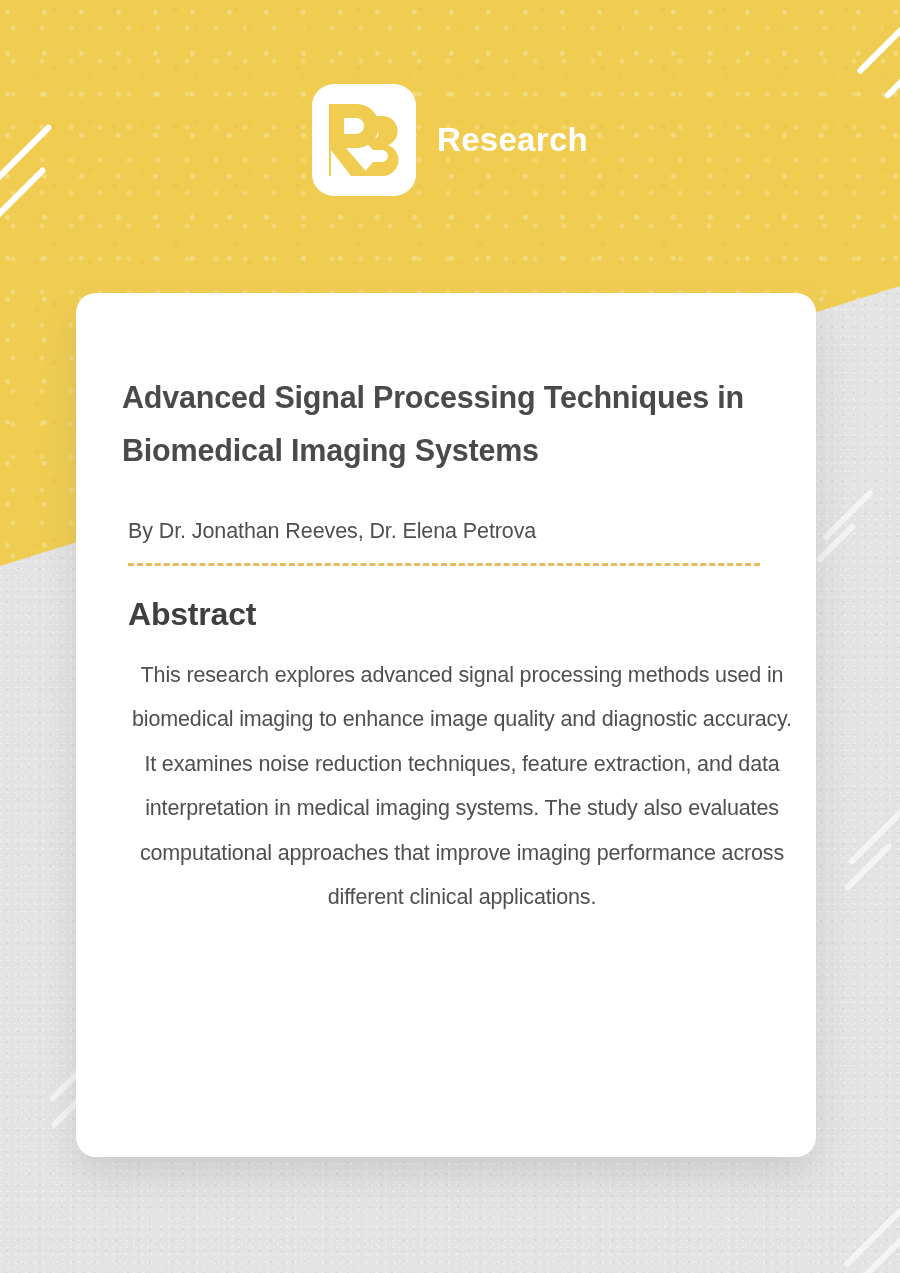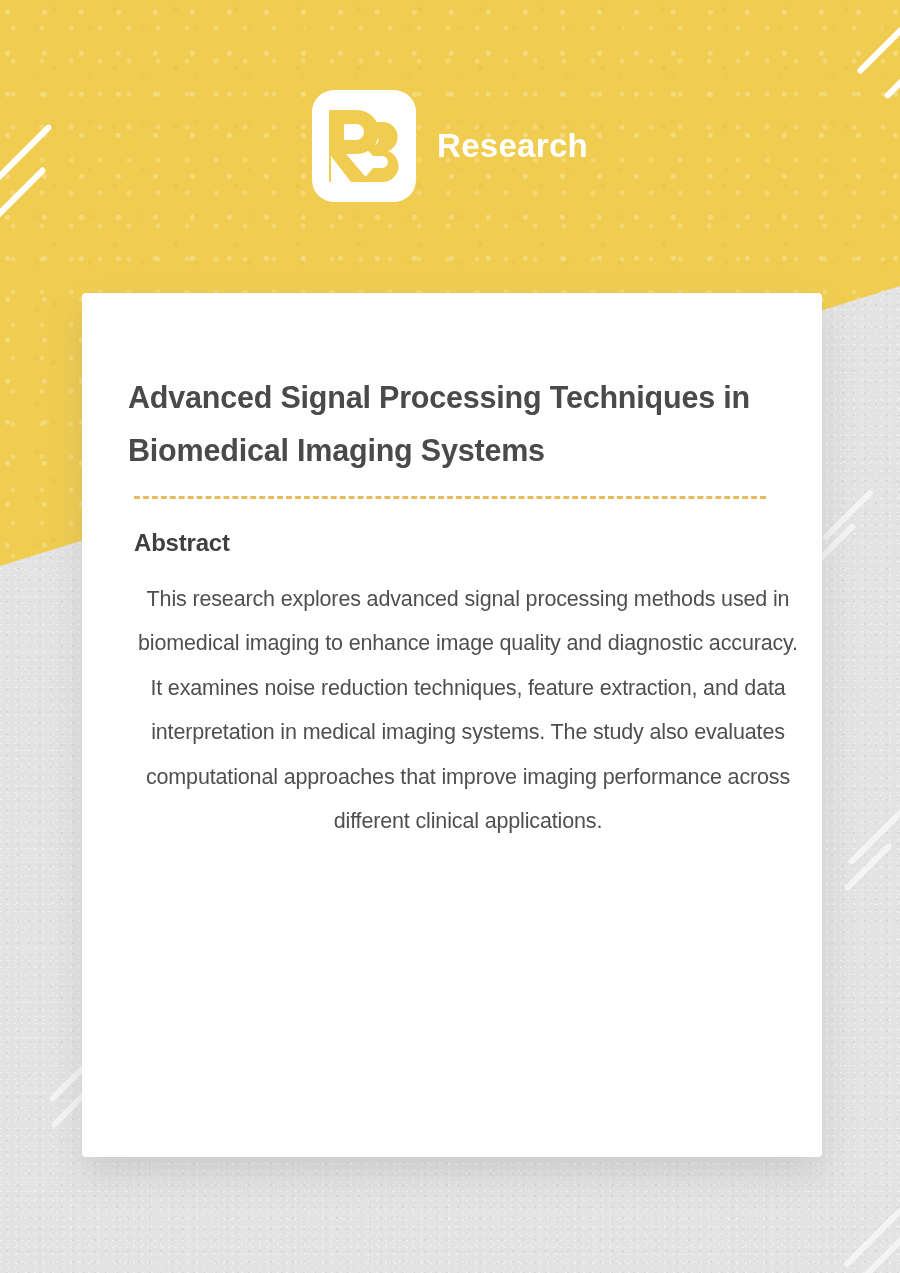--- a/index.html
+++ b/index.html
@@ -68,7 +68,7 @@
   
   .header {
     position:absolute;
-    top:90px; left:0; width:900px;
+    top:84px; left:0; width:900px;
     display:flex;
     align-items:center;
     justify-content:center;

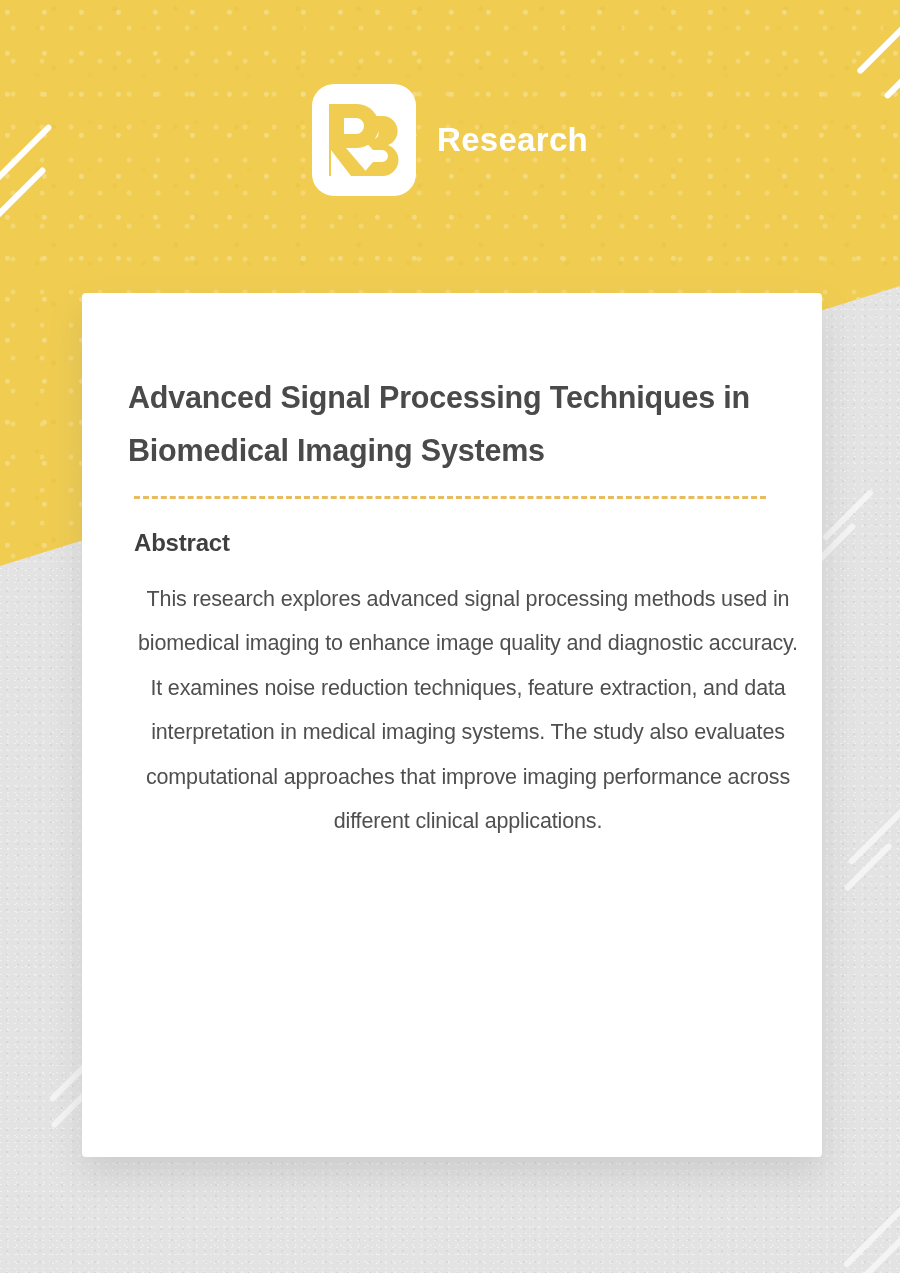--- a/index.html
+++ b/index.html
@@ -98,10 +98,10 @@
   
   .card {
     position:absolute;
-    left:82px; top:293px;
+    left:76px; top:293px;
     width:740px; height:864px;
     background:#ffffff;
-    border-radius:4px;
+    border-radius:20px;
     box-shadow:0 18px 34px rgba(120,120,120,.20);
     padding:78px 46px 0 46px;
   }

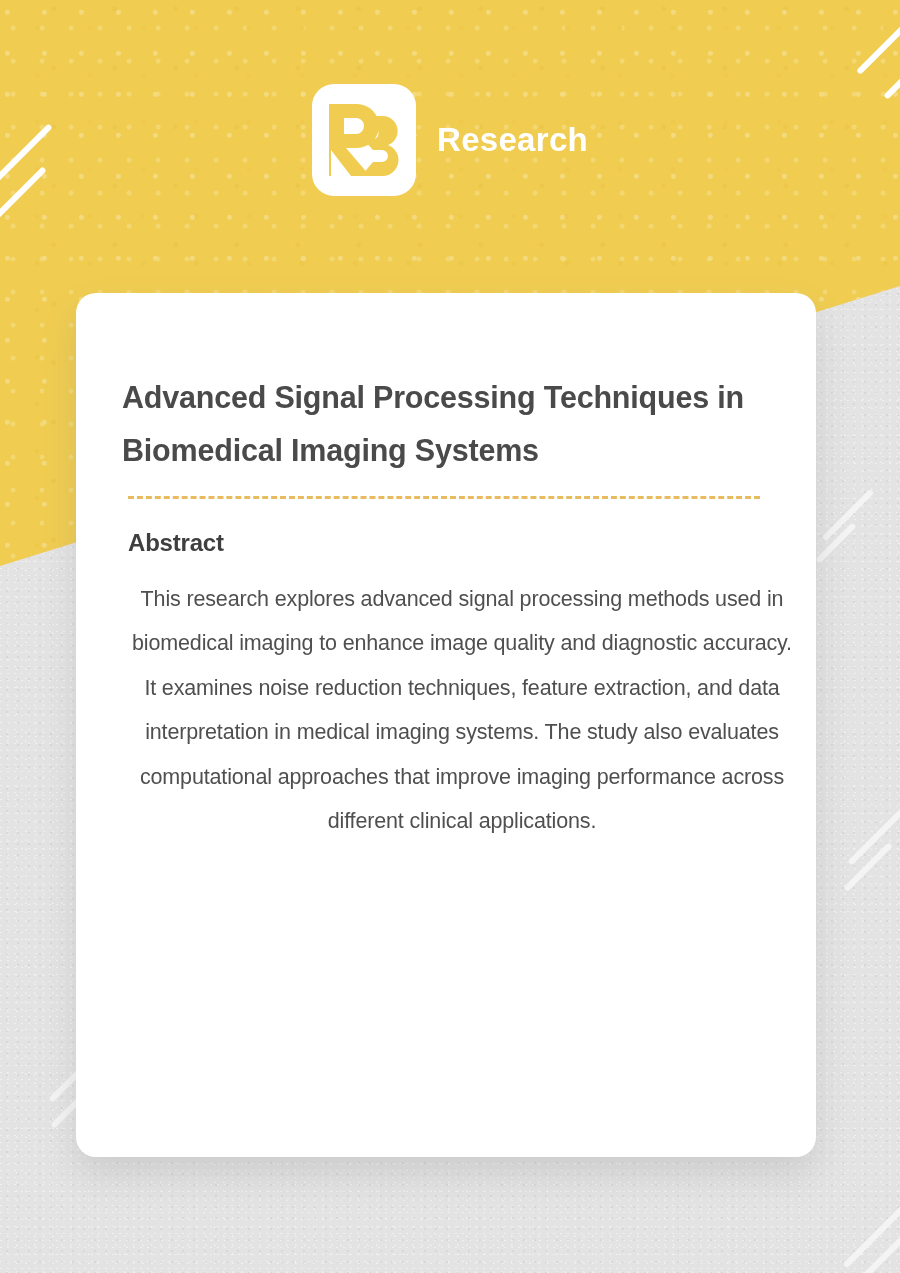--- a/index.html
+++ b/index.html
@@ -201,6 +201,7 @@
 
   <h1 class="paper-title">Advanced Signal Processing Techniques in Biomedical Imaging Systems</h1>
 
+  <p class="byline">By Dr. Jonathan Reeves, Dr. Elena Petrova</p>
 
   <div class="divider"></div>
 

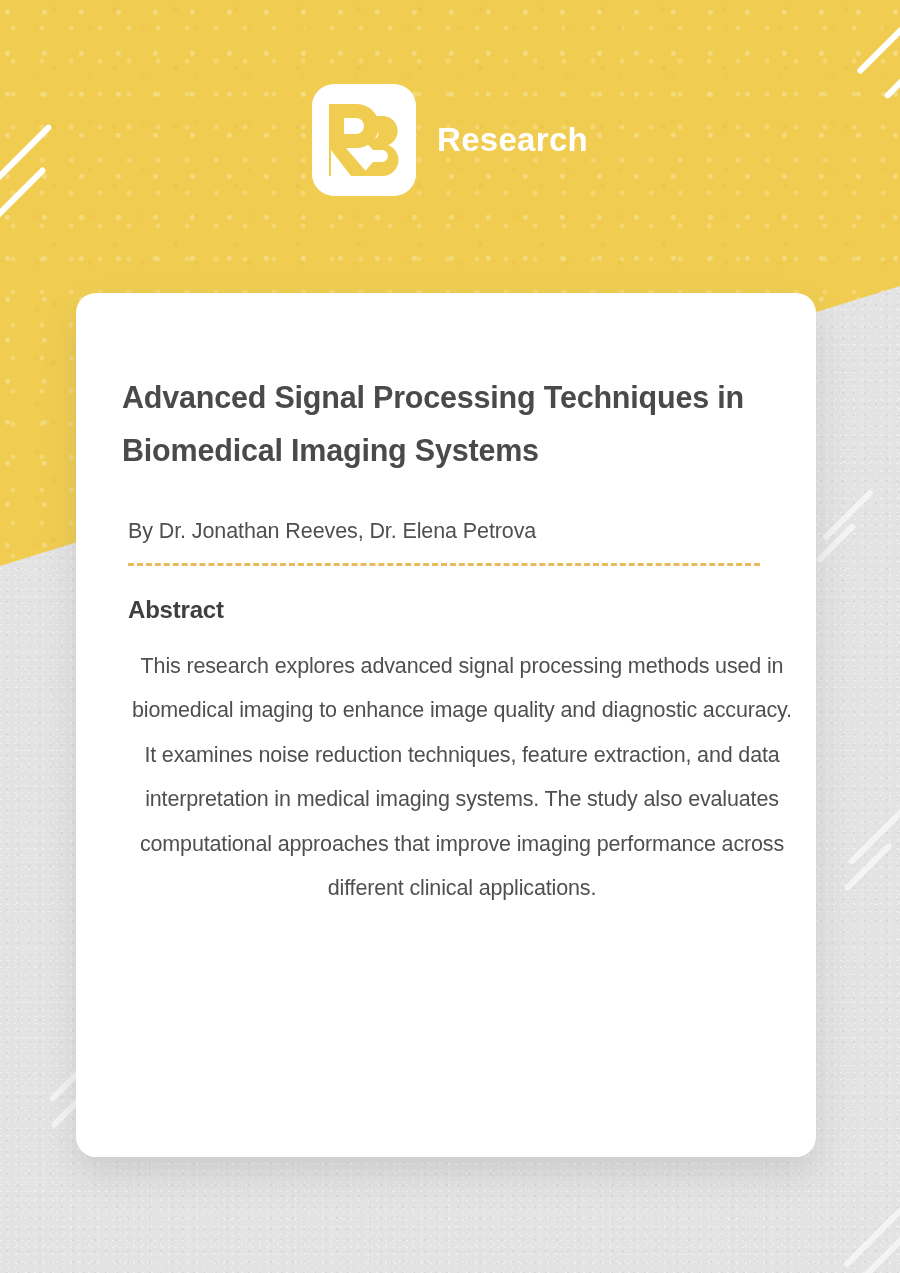--- a/index.html
+++ b/index.html
@@ -133,7 +133,7 @@
   .section-heading {
     margin-top:30px;
     margin-left:6px;
-    font-size:24px;
+    font-size:32px;
     font-weight:bold;
     color:#3f3f3f;
     letter-spacing:-.2px;

